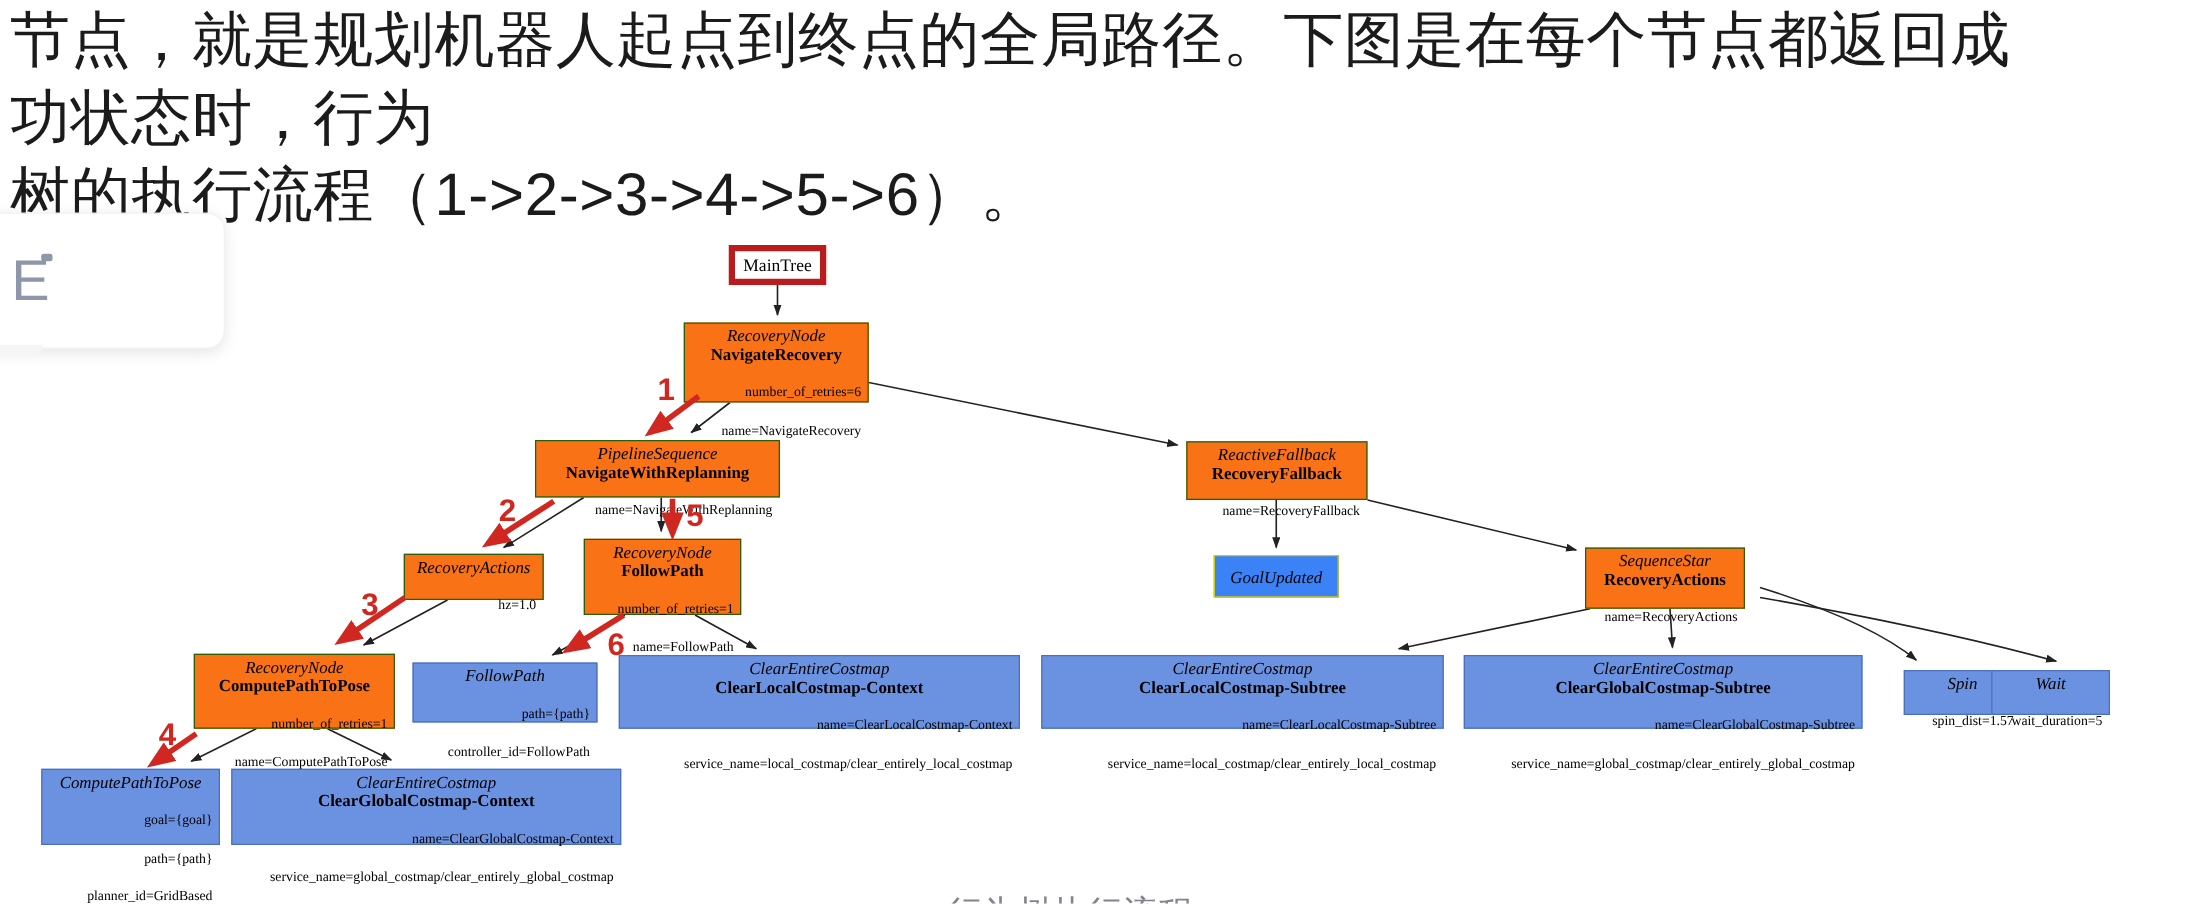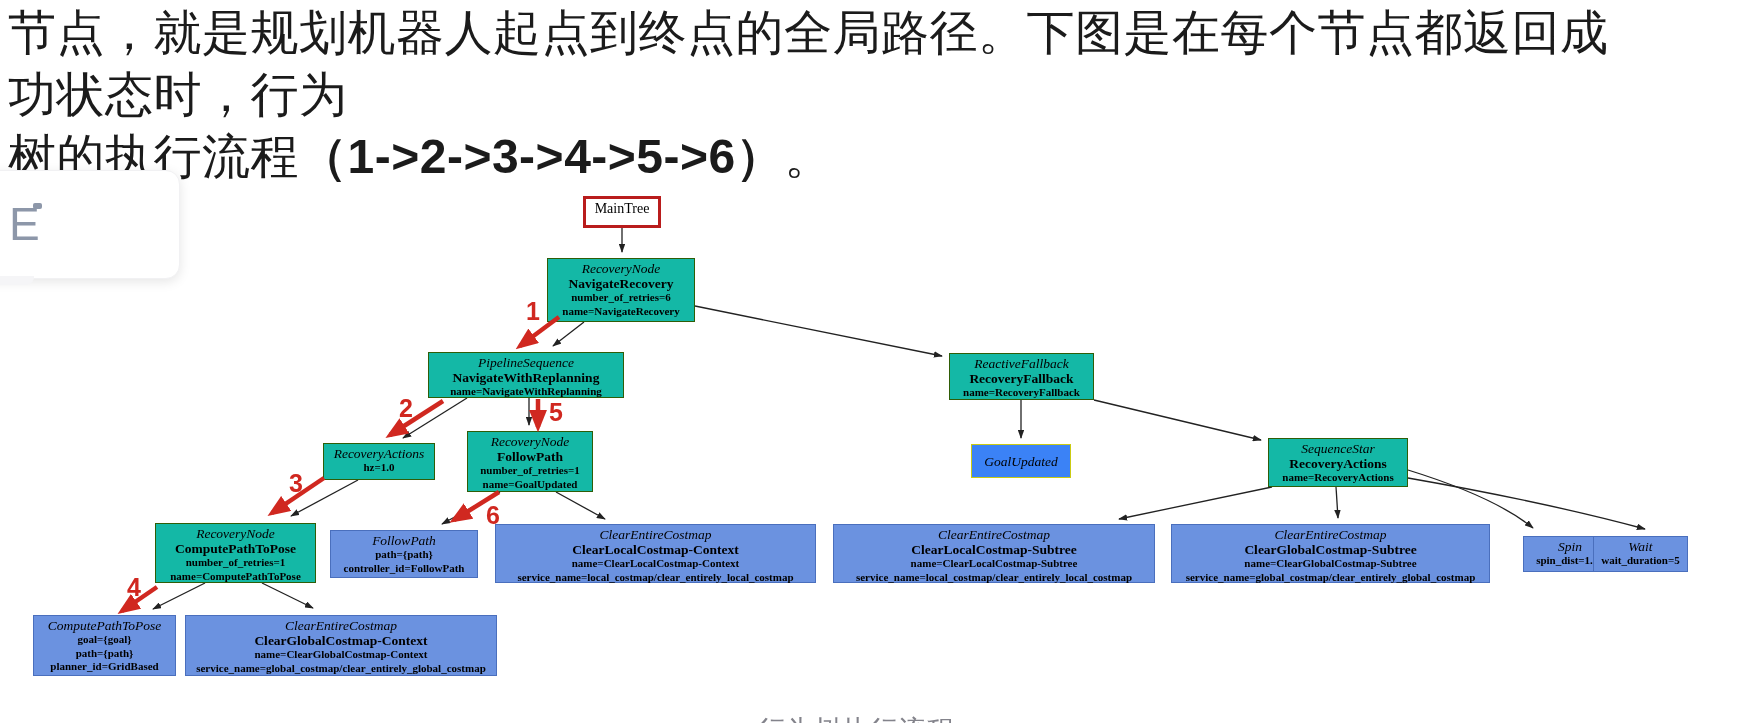--- a/index.html
+++ b/index.html
@@ -9,7 +9,7 @@
   
   #intro{position:absolute;left:8px;top:2px;width:1610px;font-size:48px;line-height:62px;
          color:#1b1b1b;letter-spacing:0.5px;}
-  #intro .seq{font-weight:700;margin-top:30px;}
+  #intro .seq{font-weight:400;margin-top:30px;}
 
   
   #overlay-card{position:absolute;left:-24px;top:170px;width:202px;height:107px;background:#fff;

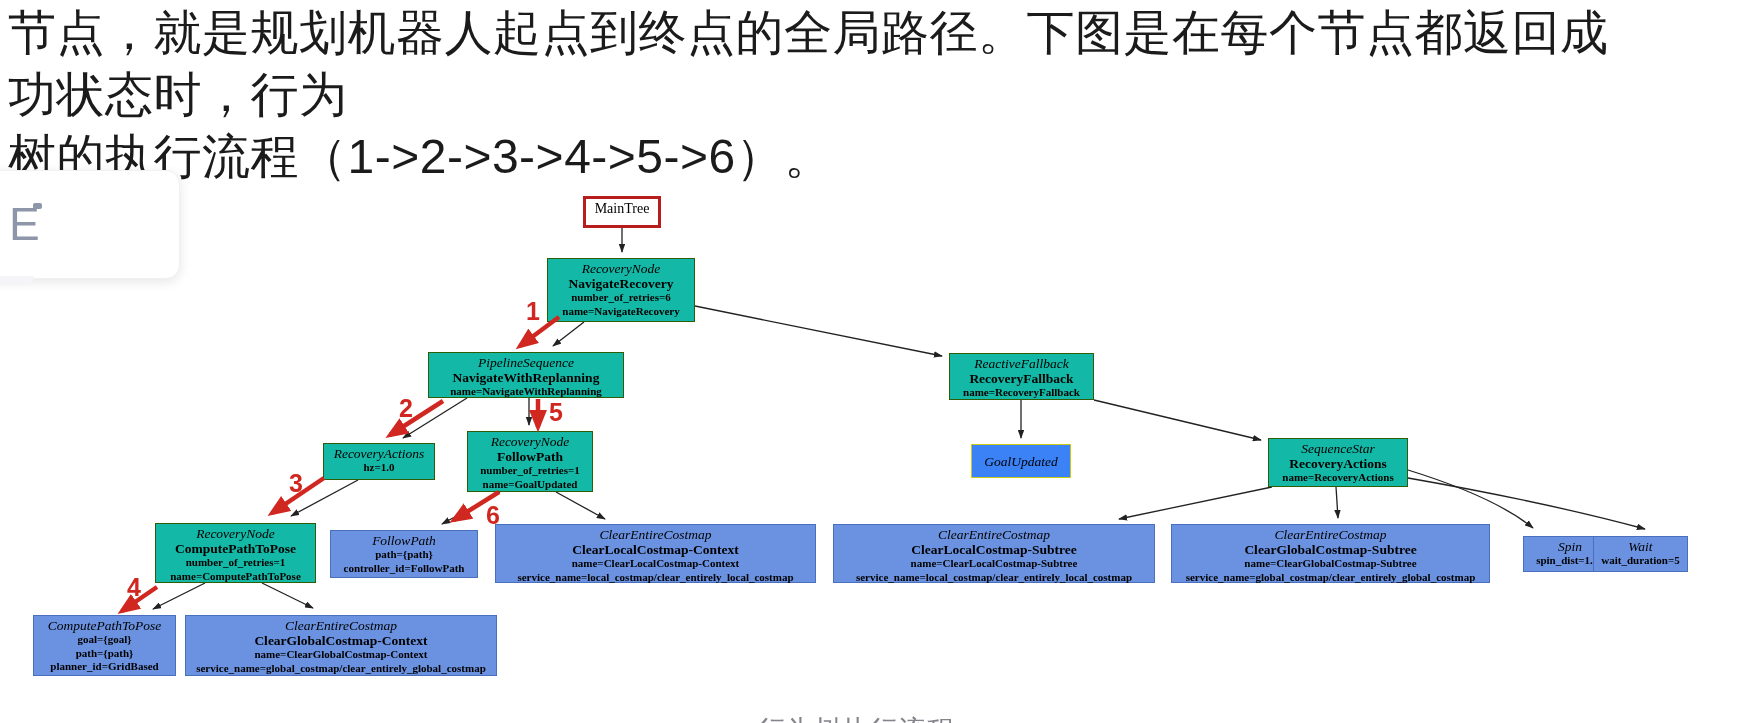--- a/index.html
+++ b/index.html
@@ -26,7 +26,7 @@
   .kind-control{background:#14b8a6;border:1px solid #2f5d07;}
   .kind-action{background:#6b92e0;border:1px solid #4a6fbd;}
   .kind-condition{background:#3b82f6;border:1px solid #cbcb12;display:flex;align-items:center;justify-content:center;}
-  .kind-root{background:#ffffff;border:3px solid #b91c1c;display:flex;align-items:flex-start;justify-content:center;}
+  .kind-root{background:#ffffff;border:5px solid #b91c1c;display:flex;align-items:flex-end;justify-content:center;}
   .ntype{font-style:italic;text-align:center;font-size:13.5px;line-height:15px;white-space:nowrap;}
   .nname{font-weight:bold;text-align:center;font-size:13.5px;line-height:15px;white-space:nowrap;}
   .kind-root .nname{font-weight:normal;font-size:14px;}

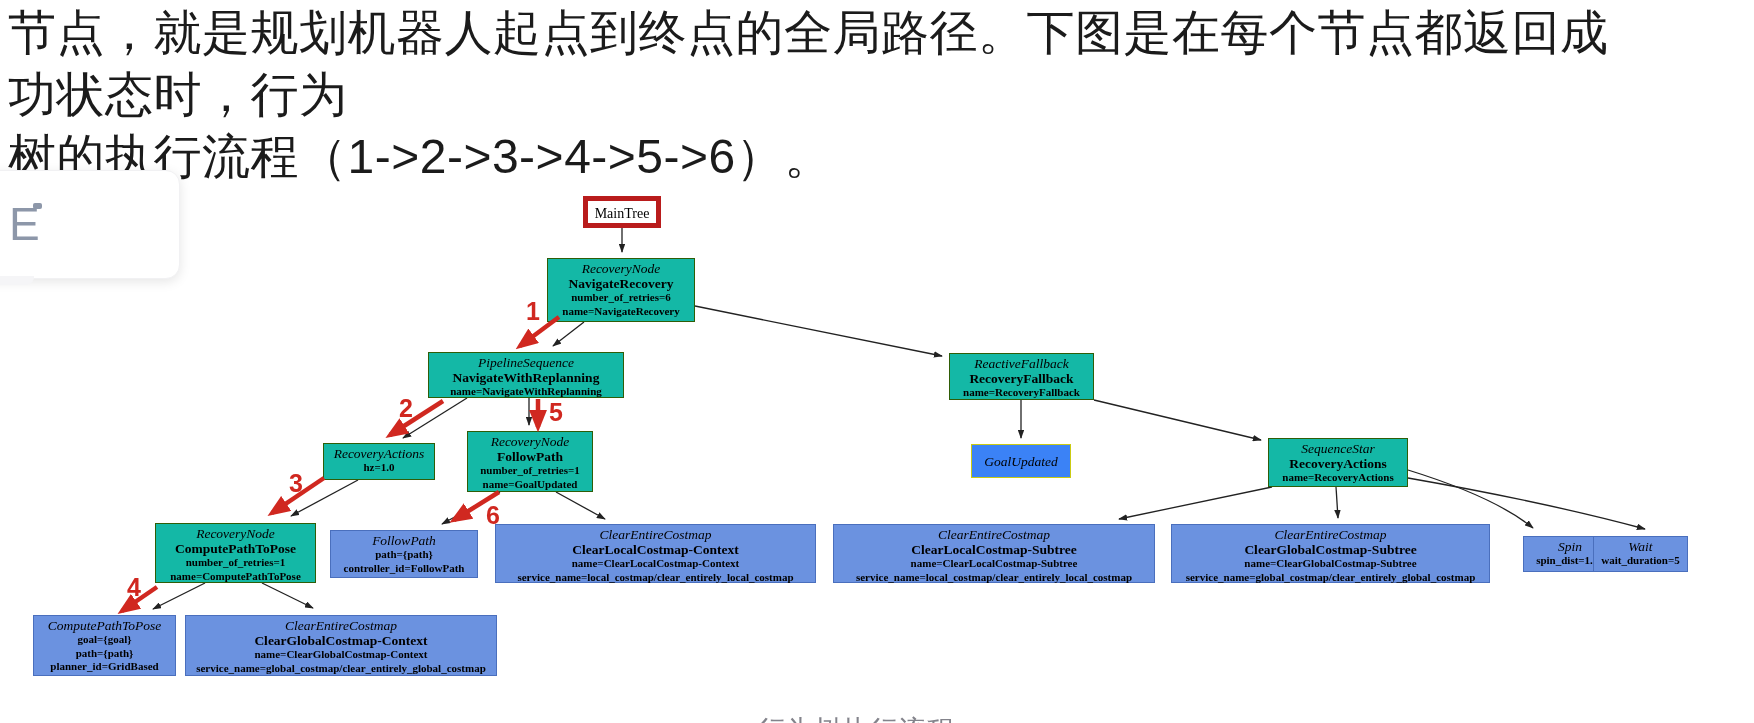--- a/index.html
+++ b/index.html
@@ -23,7 +23,7 @@
   
   .node{position:absolute;box-sizing:border-box;font-family:"Liberation Serif","DejaVu Serif",serif;
         color:#000;padding:2px 5px;z-index:5;}
-  .kind-control{background:#14b8a6;border:1px solid #2f5d07;}
+  .kind-control{background:#f97316;border:1px solid #2f5d07;}
   .kind-action{background:#6b92e0;border:1px solid #4a6fbd;}
   .kind-condition{background:#3b82f6;border:1px solid #cbcb12;display:flex;align-items:center;justify-content:center;}
   .kind-root{background:#ffffff;border:5px solid #b91c1c;display:flex;align-items:flex-end;justify-content:center;}

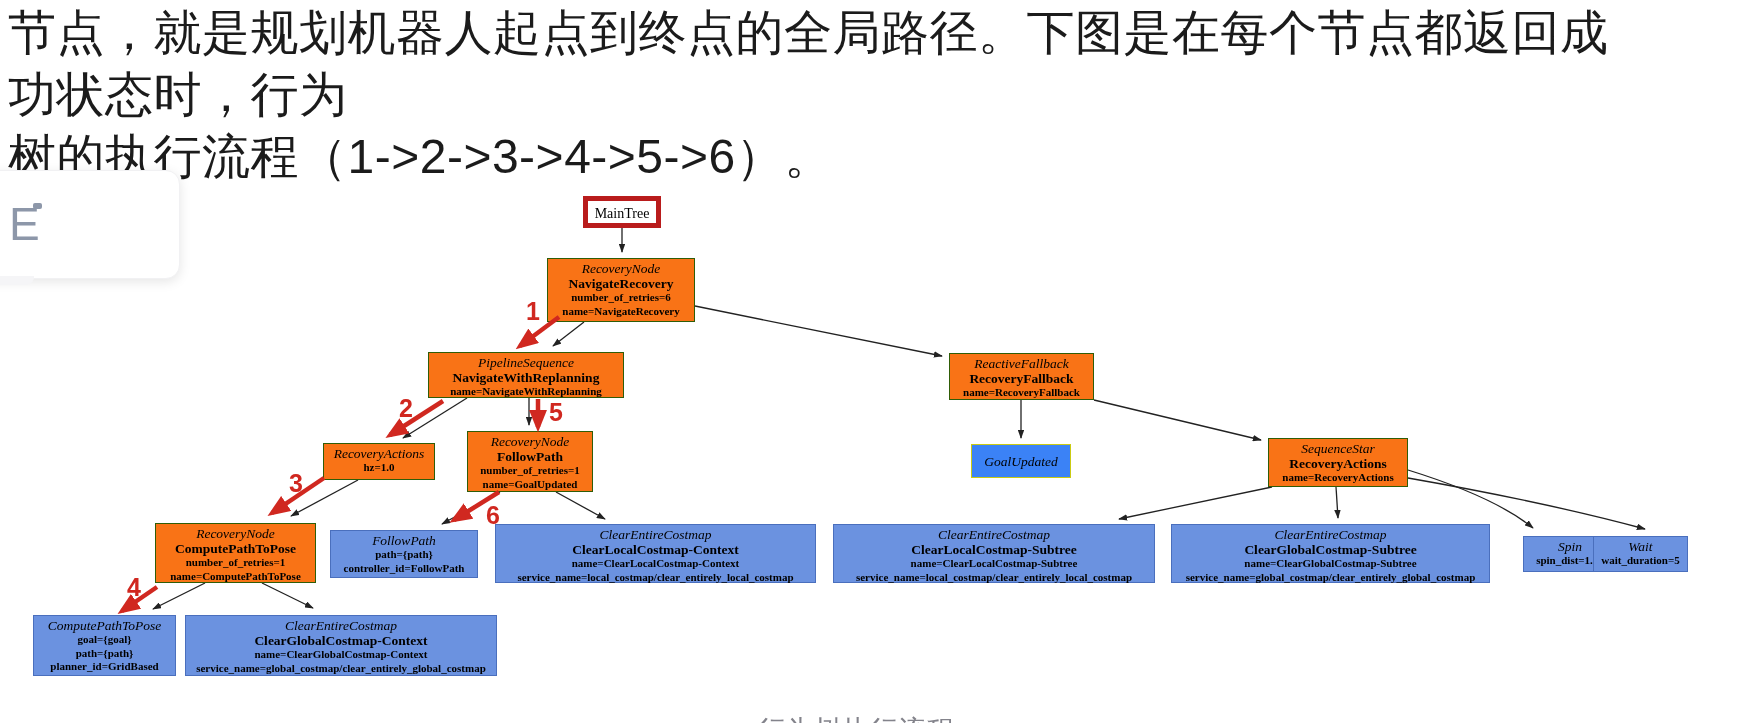--- a/index.html
+++ b/index.html
@@ -30,7 +30,7 @@
   .ntype{font-style:italic;text-align:center;font-size:13.5px;line-height:15px;white-space:nowrap;}
   .nname{font-weight:bold;text-align:center;font-size:13.5px;line-height:15px;white-space:nowrap;}
   .kind-root .nname{font-weight:normal;font-size:14px;}
-  .nattr{font-size:11px;line-height:13.5px;text-align:center;white-space:nowrap;margin-top:0;font-weight:bold;}
+  .nattr{font-size:11px;line-height:13.5px;text-align:right;white-space:nowrap;margin-top:17px;}
 
   #edges-svg{position:absolute;left:0;top:0;z-index:3;pointer-events:none;}
   #red-svg{position:absolute;left:0;top:0;z-index:20;pointer-events:none;}

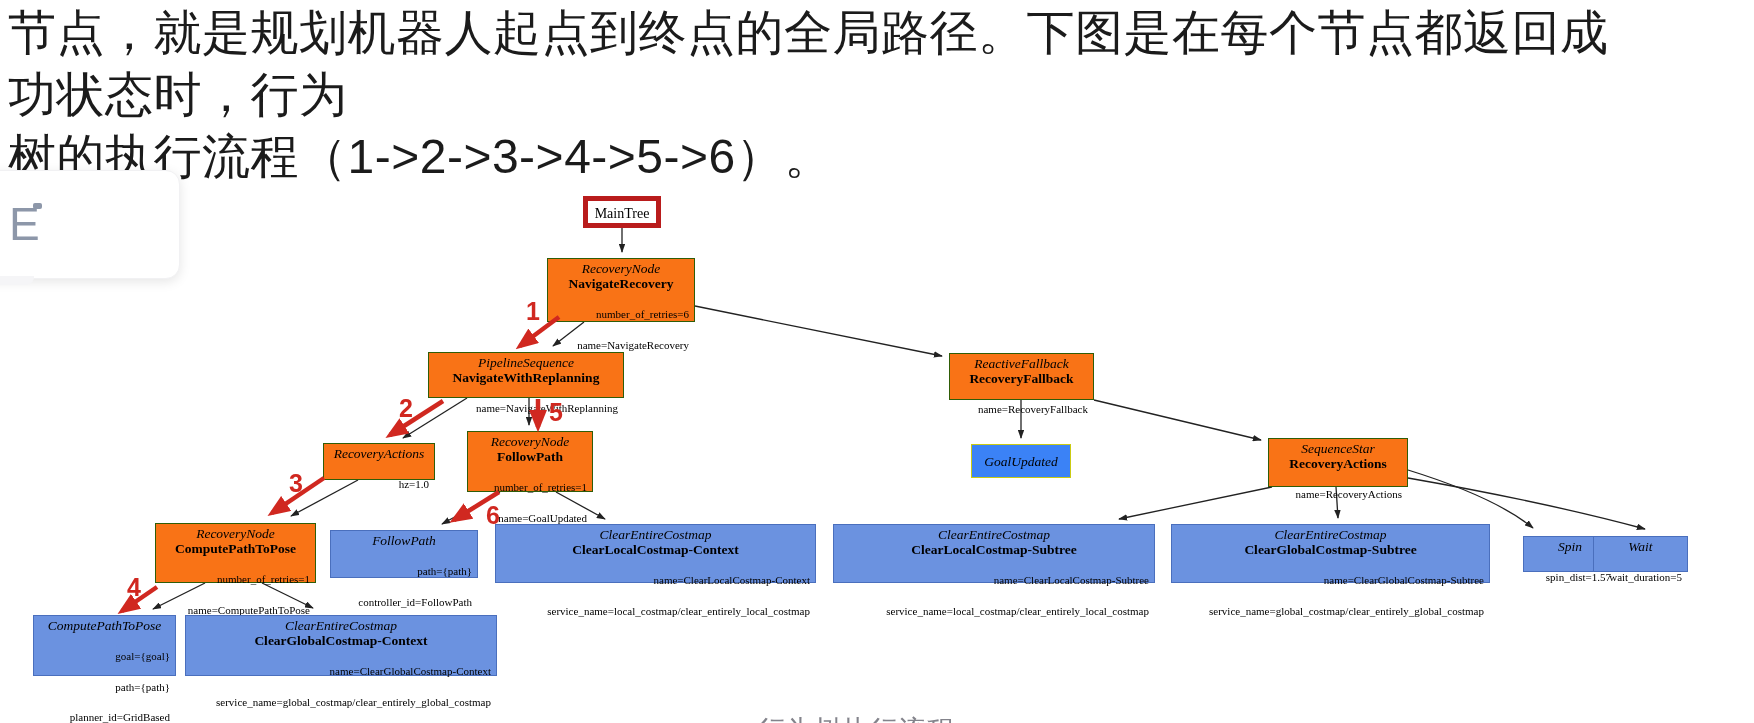--- a/index.html
+++ b/index.html
@@ -145,7 +145,7 @@
         <div class="node kind-condition" style="left: 971px; top: 444px; width: 100px; height: 34px;">
           <div class="ntype">GoalUpdated</div>
         </div>
-        <div class="node kind-control" style="left: 1268px; top: 438px; width: 140px; height: 49px;">
+        <div class="node kind-control" style="left: 1268px; top: 438px; width: 128px; height: 49px;">
           <div class="ntype">SequenceStar</div>
           <div class="nname">RecoveryActions</div>
           <div class="nattr">name=RecoveryActions</div>

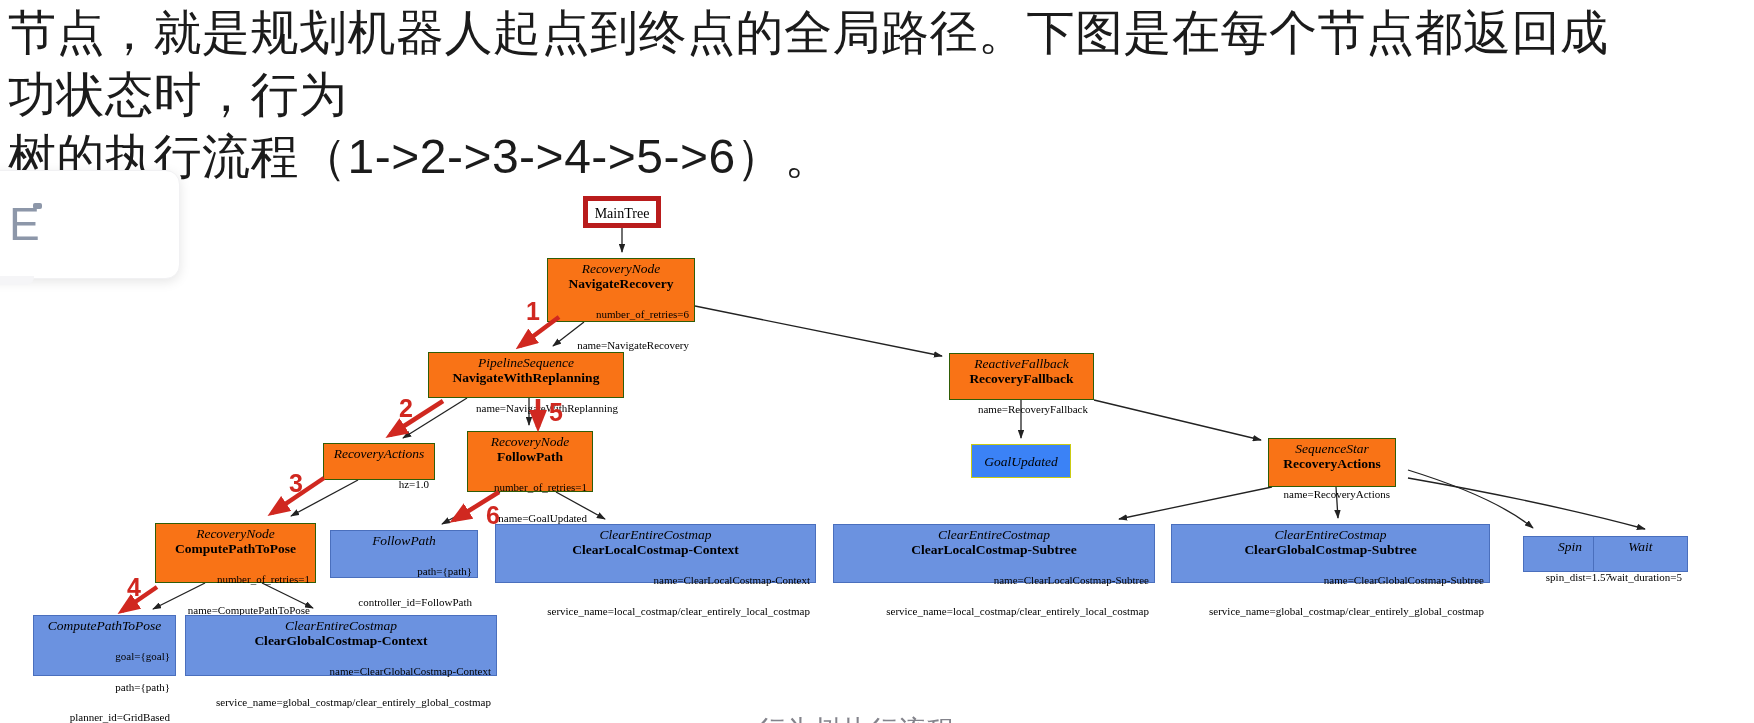--- a/index.html
+++ b/index.html
@@ -106,7 +106,7 @@
           <div class="ntype">RecoveryNode</div>
           <div class="nname">FollowPath</div>
           <div class="nattr">number_of_retries=1</div>
-          <div class="nattr">name=GoalUpdated</div>
+          <div class="nattr">name=FollowPath</div>
         </div>
         <div class="node kind-control" style="left: 155px; top: 523px; width: 161px; height: 60px;">
           <div class="ntype">RecoveryNode</div>

